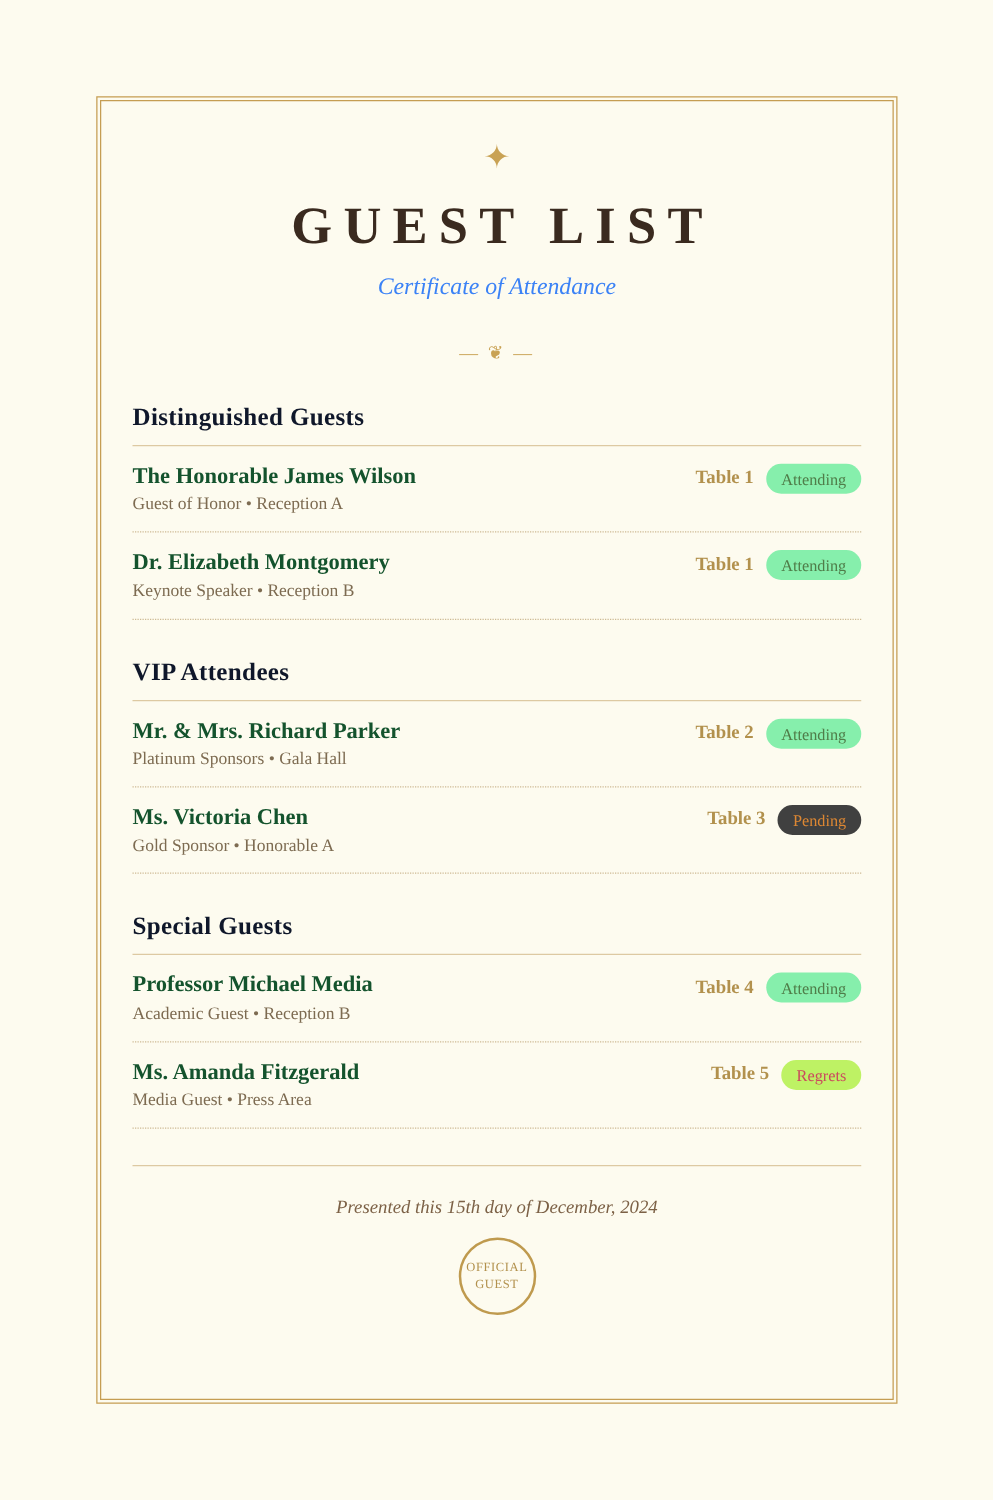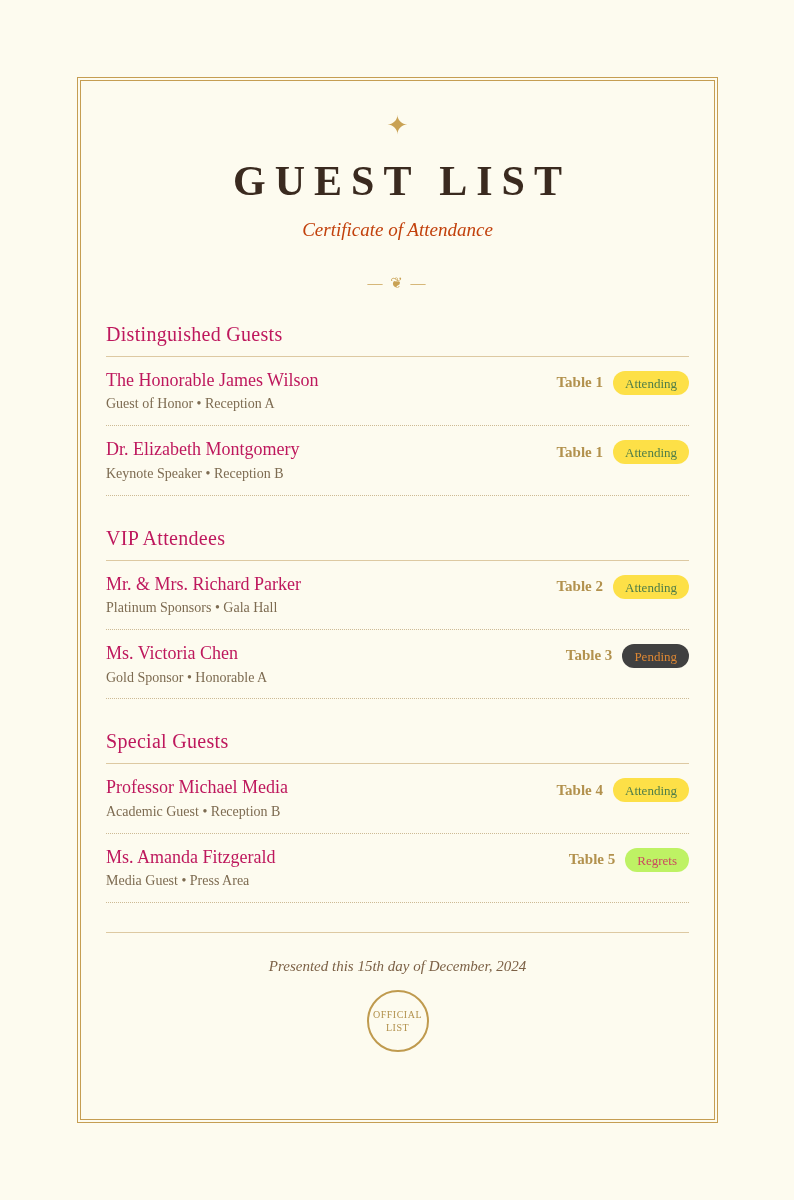--- a/index.html
+++ b/index.html
@@ -49,7 +49,7 @@
     margin-top: 14px;
     font-size: 19px;
     font-style: italic;
-    color: #c2410c;
+    color: #3b82f6;
   }
   .fleuron {
     margin-top: 34px;

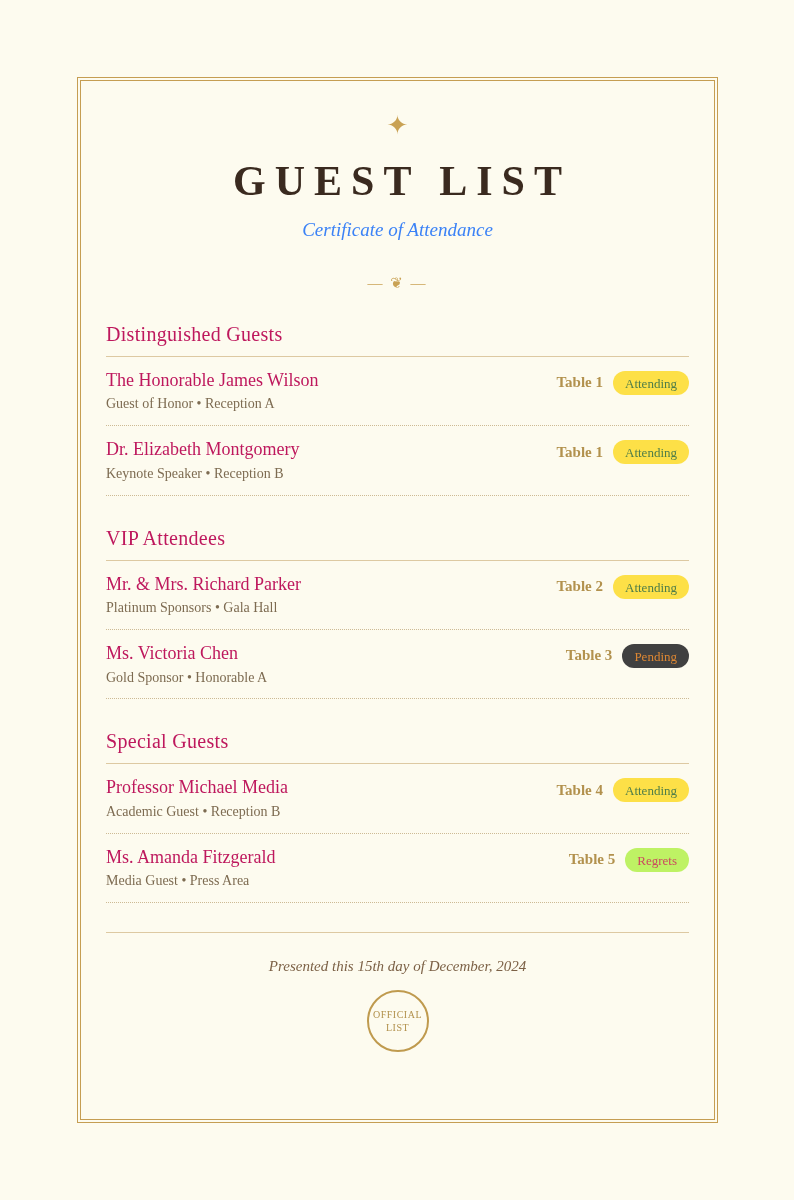--- a/index.html
+++ b/index.html
@@ -62,8 +62,8 @@
   .guest-section { margin-top: 31px; }
   .section-heading {
     font-size: 20px;
-    font-weight: 400;
-    color: #be185d;
+    font-weight: 700;
+    color: #0f172a;
     padding-bottom: 10px;
     border-bottom: 1px solid #ddc9a2;
     letter-spacing: 0.3px;

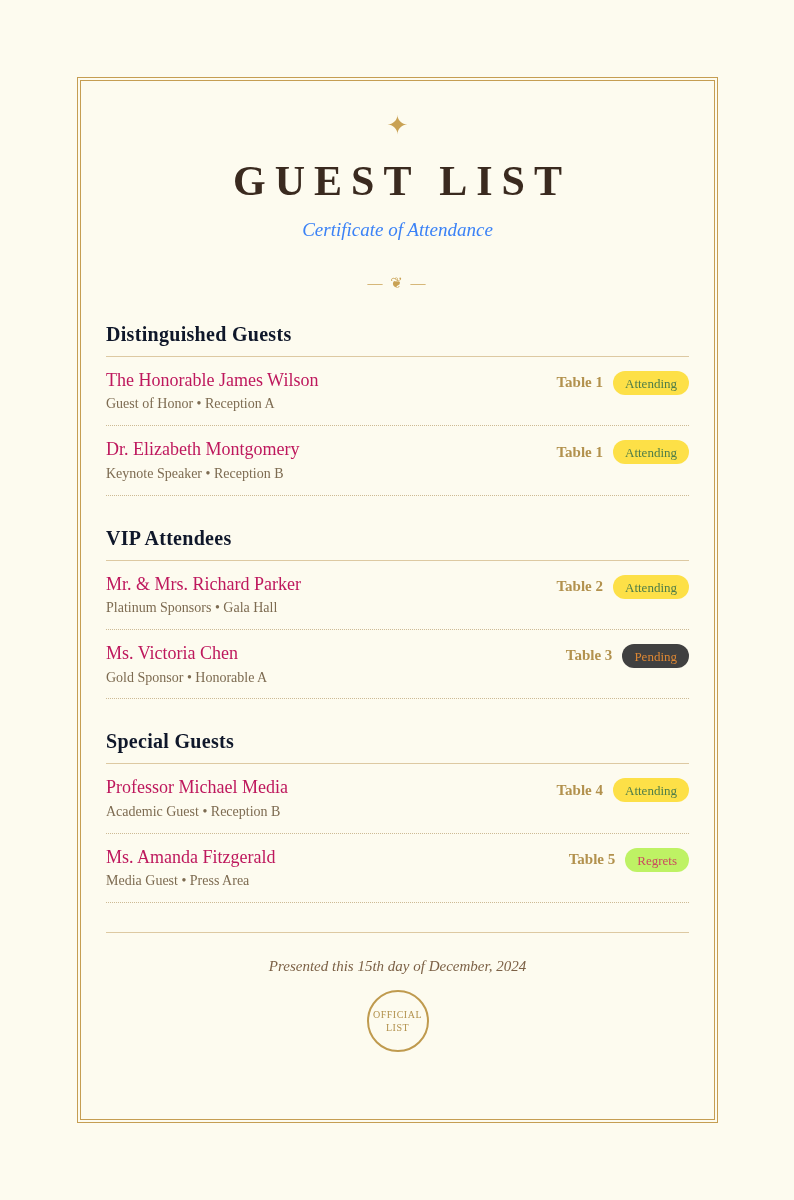--- a/index.html
+++ b/index.html
@@ -79,9 +79,9 @@
   .guest-row { border-bottom: 1px dotted #cdba94; }
   .guest-name {
     font-size: 18px;
-    font-weight: 400;
+    font-weight: 700;
     line-height: 1.2;
-    color: #be185d;
+    color: #14532d;
   }
   .guest-detail {
     margin-top: 5px;

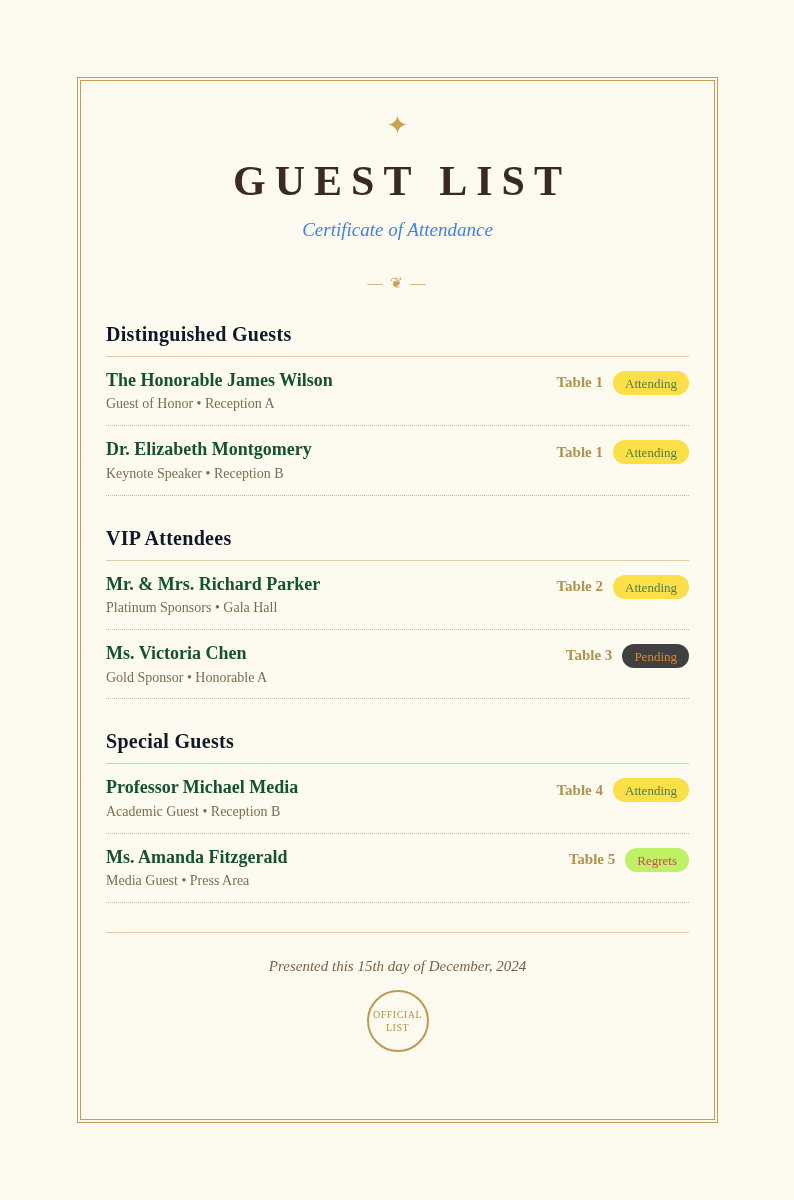--- a/index.html
+++ b/index.html
@@ -108,7 +108,7 @@
     padding: 6px 12px 5px 12px;
     border-radius: 999px;
   }
-  .badge[data-variant="attending"] { background: #fde047; color: #4f7d49; }
+  .badge[data-variant="attending"] { background: #86efac; color: #4f7d49; }
   .badge[data-variant="pending"]   { background: #404040; color: #dd8733; }
   .badge[data-variant="regrets"]   { background: #bef264; color: #cb4a5e; }
   

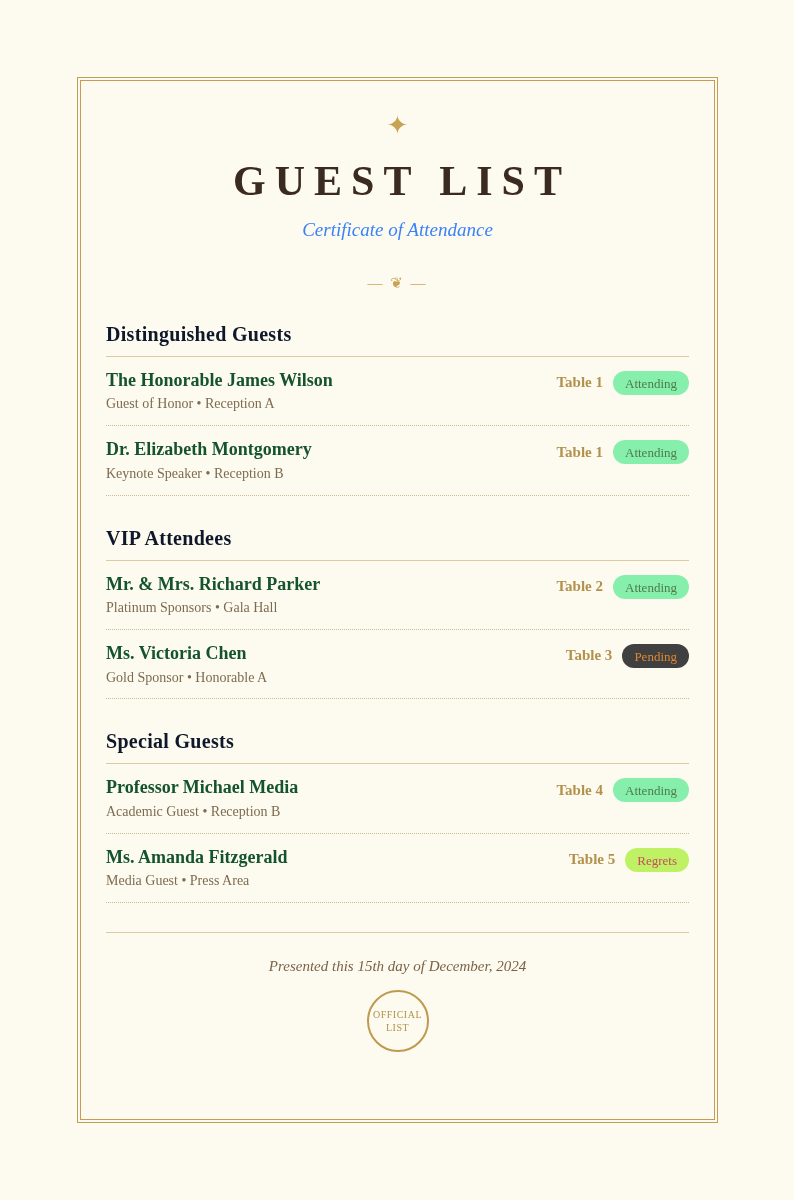--- a/index.html
+++ b/index.html
@@ -244,7 +244,7 @@
         <div class="presented">Presented this 15th day of December, 2024</div>
         <div class="seal">
           <span>OFFICIAL</span>
-          <span>LIST</span>
+          <span>GUEST</span>
         </div>
       </footer>
 

